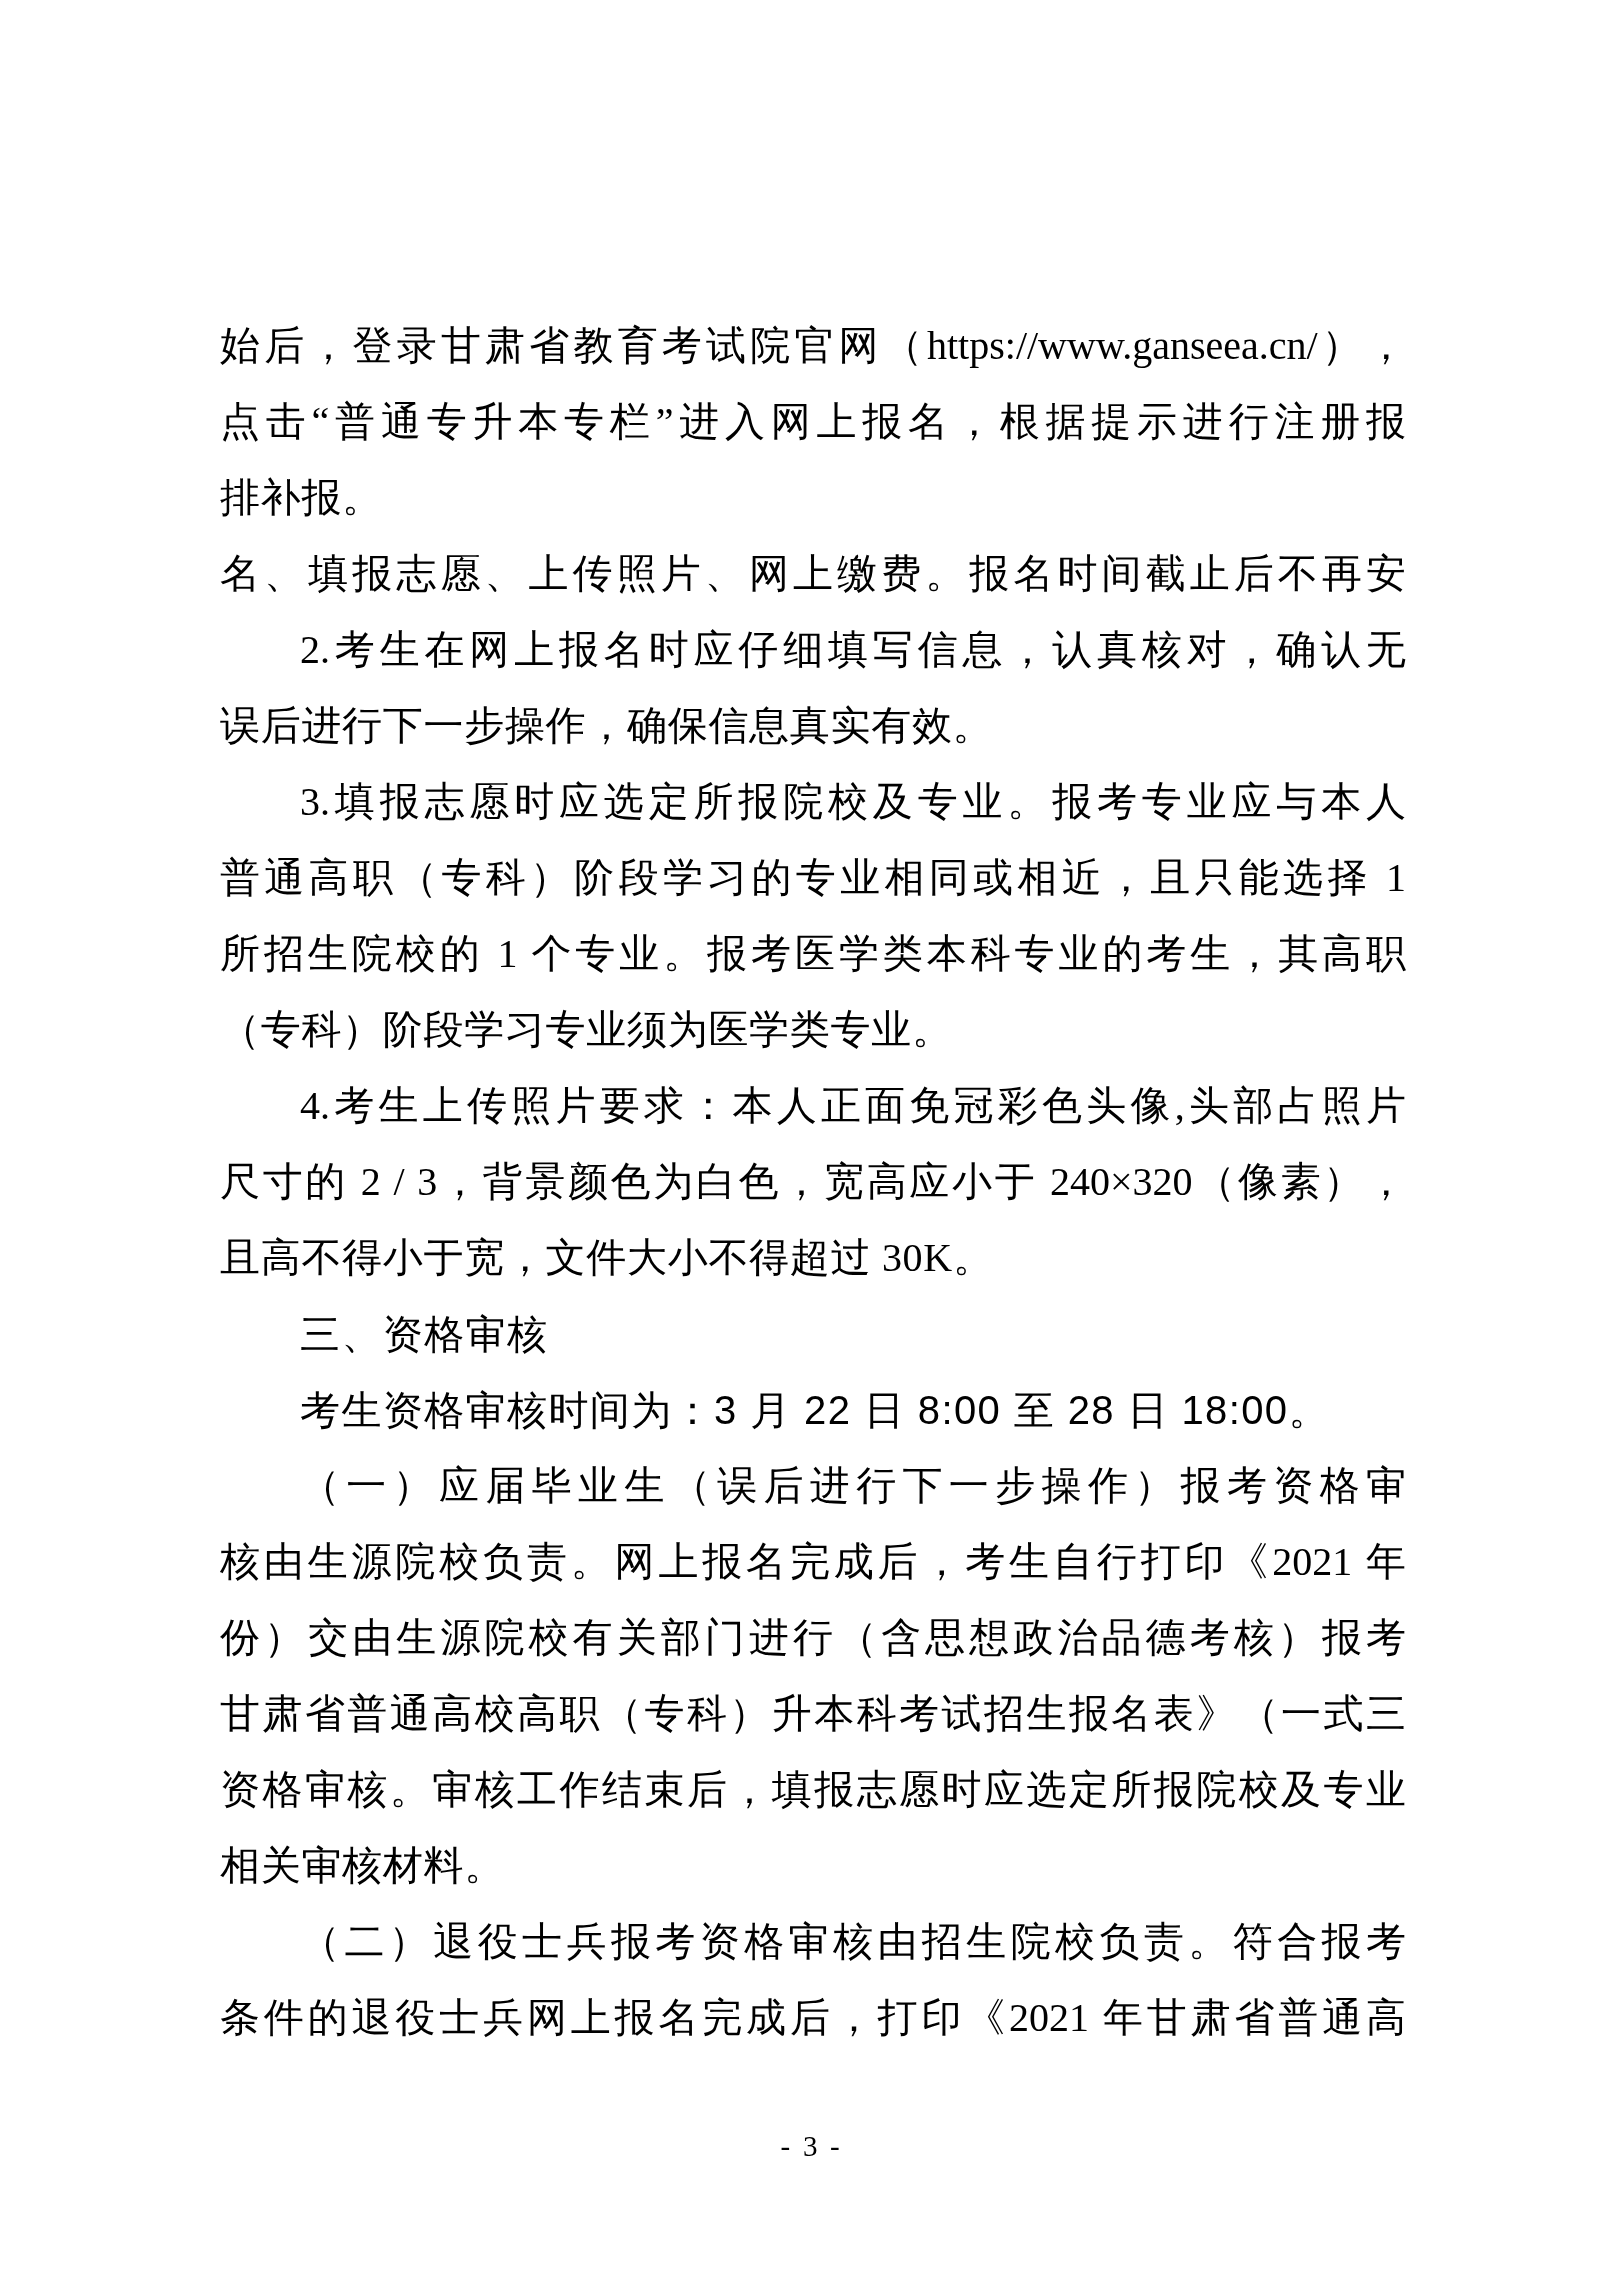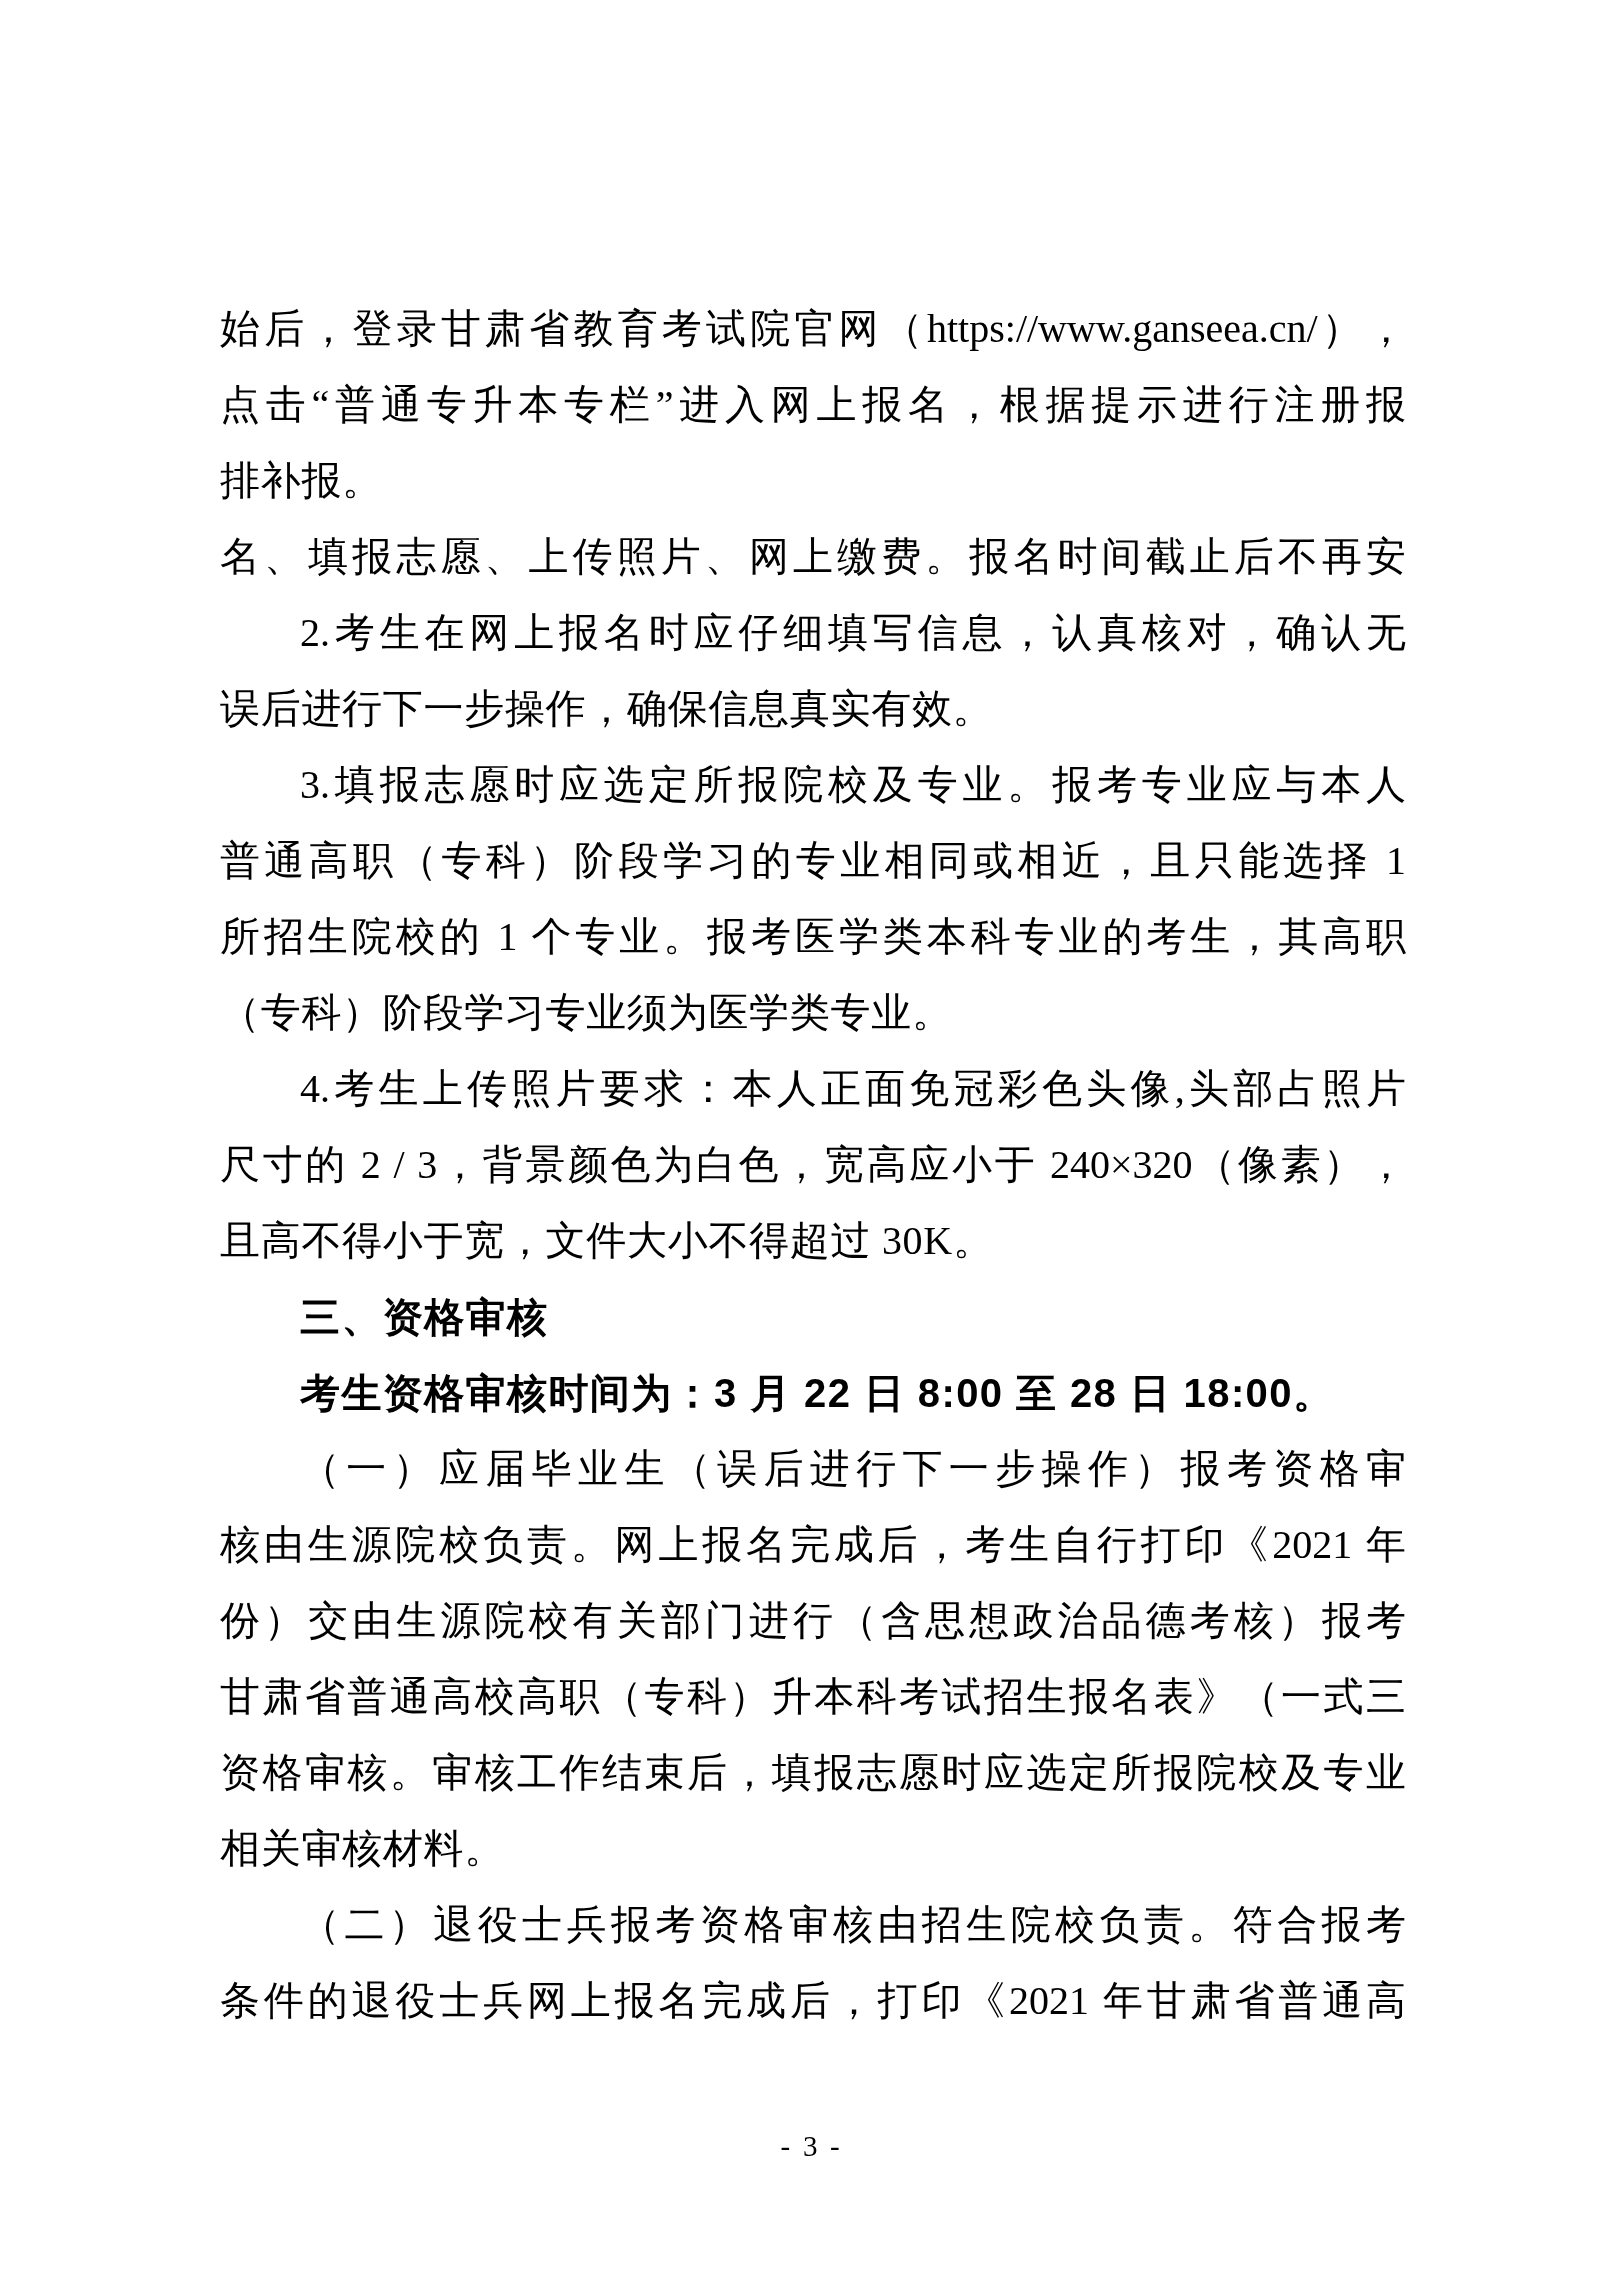--- a/index.html
+++ b/index.html
@@ -18,7 +18,7 @@
   .doc-body {
     position: absolute;
     left: 220px;
-    top: 291px;
+    top: 308px;
     width: 1186px;
   }
   .line {

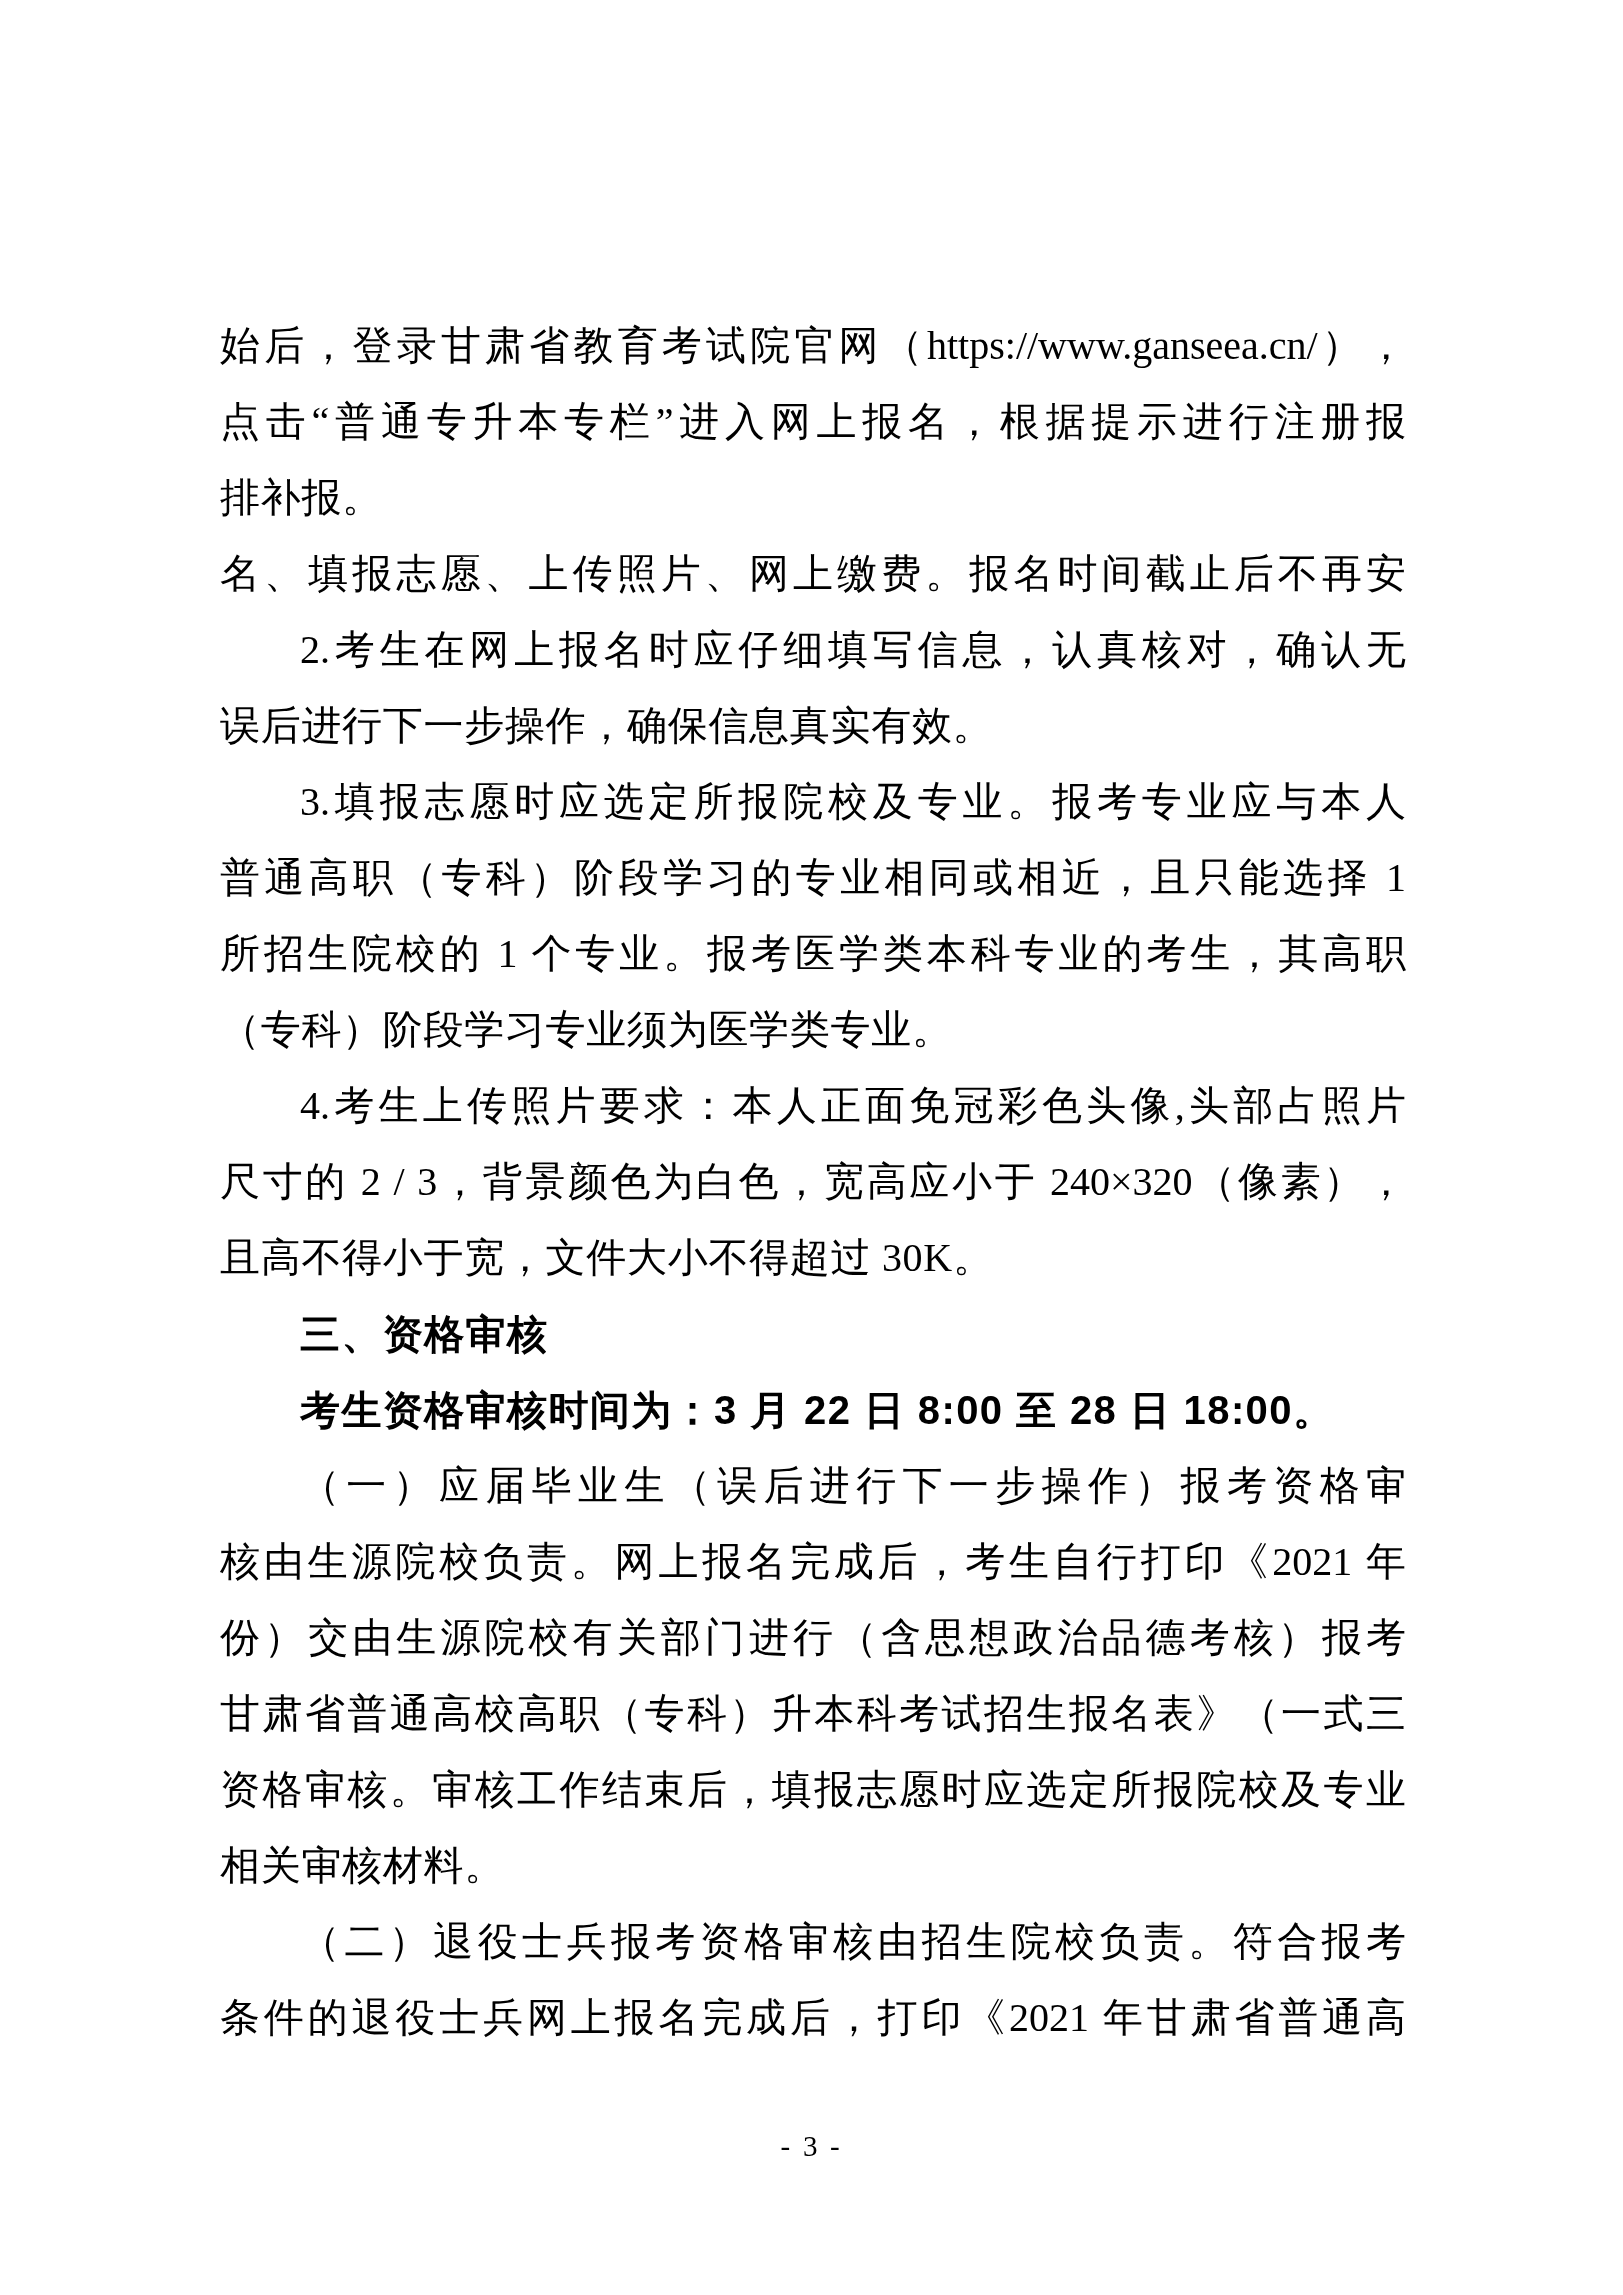--- a/index.html
+++ b/index.html
@@ -39,7 +39,7 @@
     text-indent: 2em;
   }
   .line.bold {
-    font-weight: 700;
+    font-weight: 400;
     font-family: "Liberation Sans", "DejaVu Sans", sans-serif;
     letter-spacing: 1.4px;
   }

